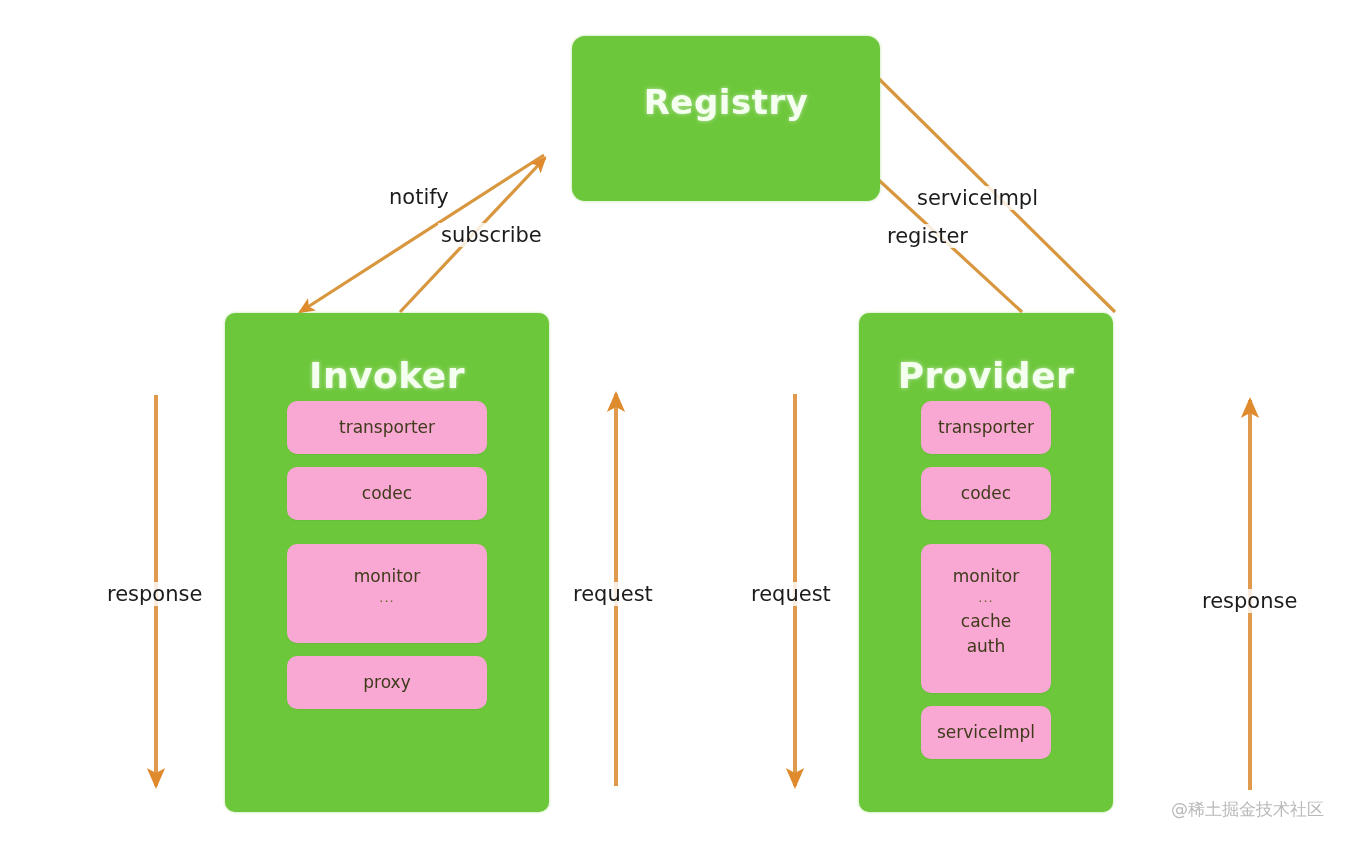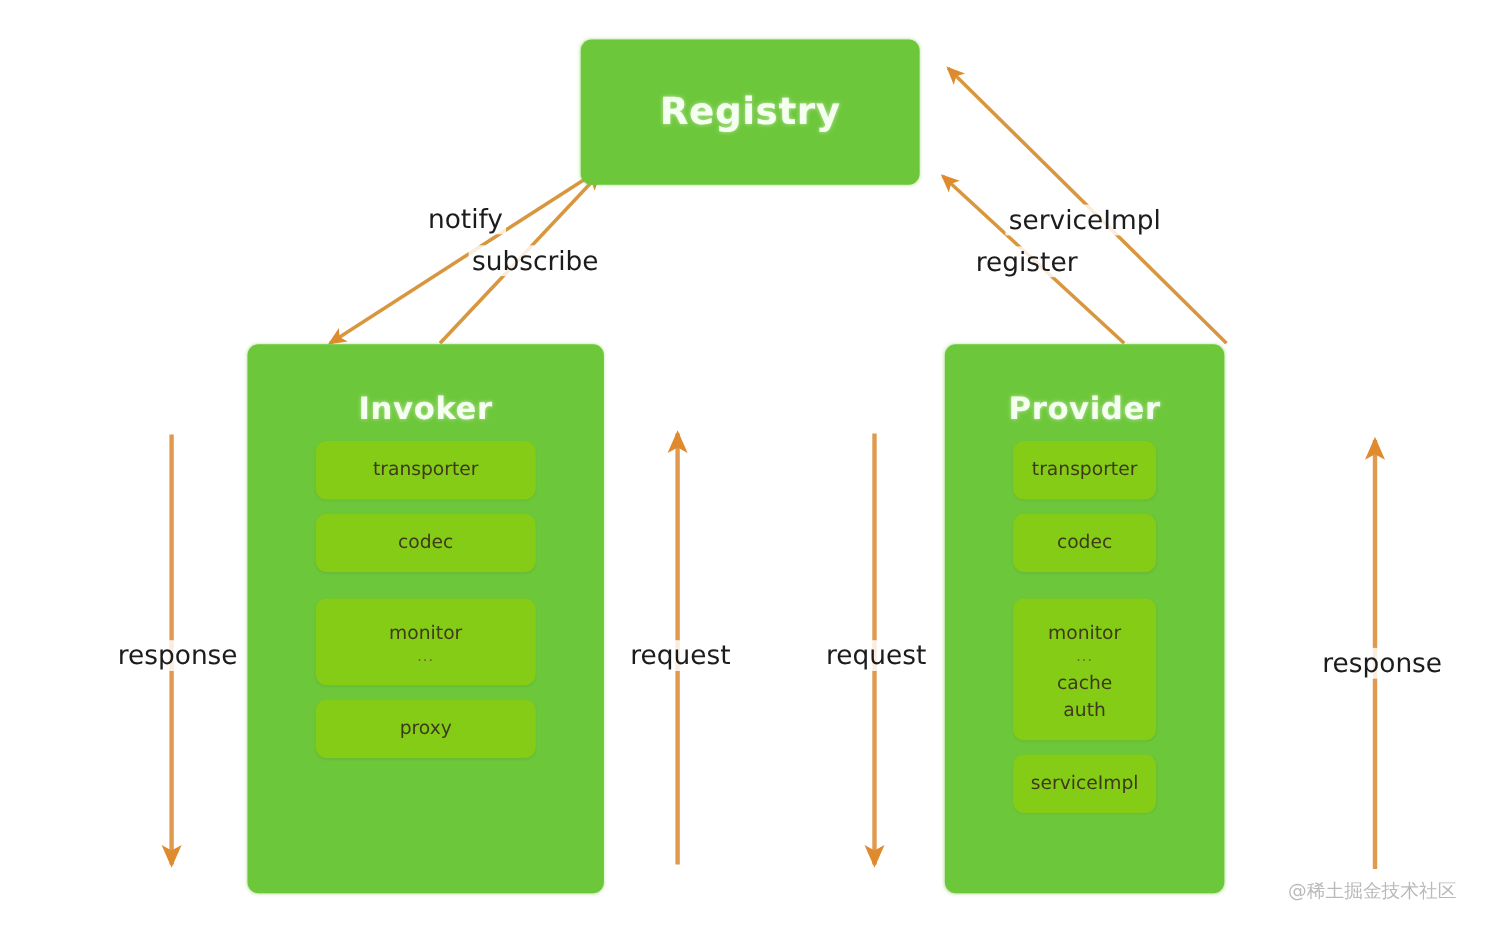--- a/index.html
+++ b/index.html
@@ -44,10 +44,11 @@
   }
 
   #registry-box {
-    left: 528px;
+    left: 572px;
     top: 36px;
     width: 308px;
-    height: 132px;
+    height: 165px;
+    border-radius: 13px;
   }
   #registry-box .title {
     font-size: 34px;

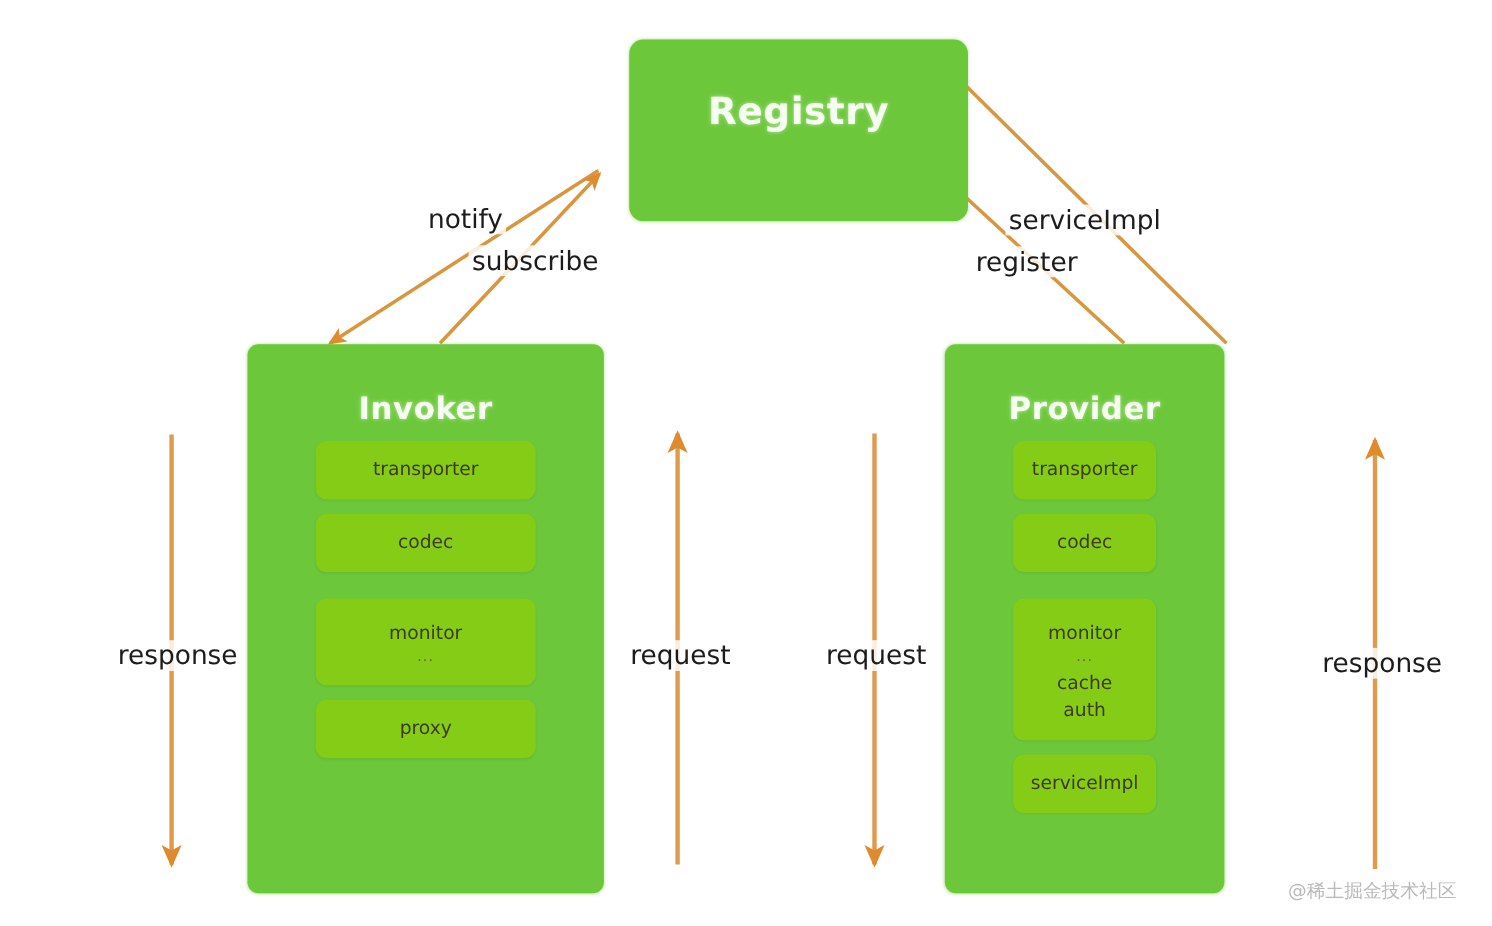--- a/index.html
+++ b/index.html
@@ -105,7 +105,7 @@
   
   .label {
     position: absolute;
-    font-size: 24px;
+    font-size: 21px;
     color: #1c1c1c;
     white-space: nowrap;
     background: rgba(255,255,255,0.82);

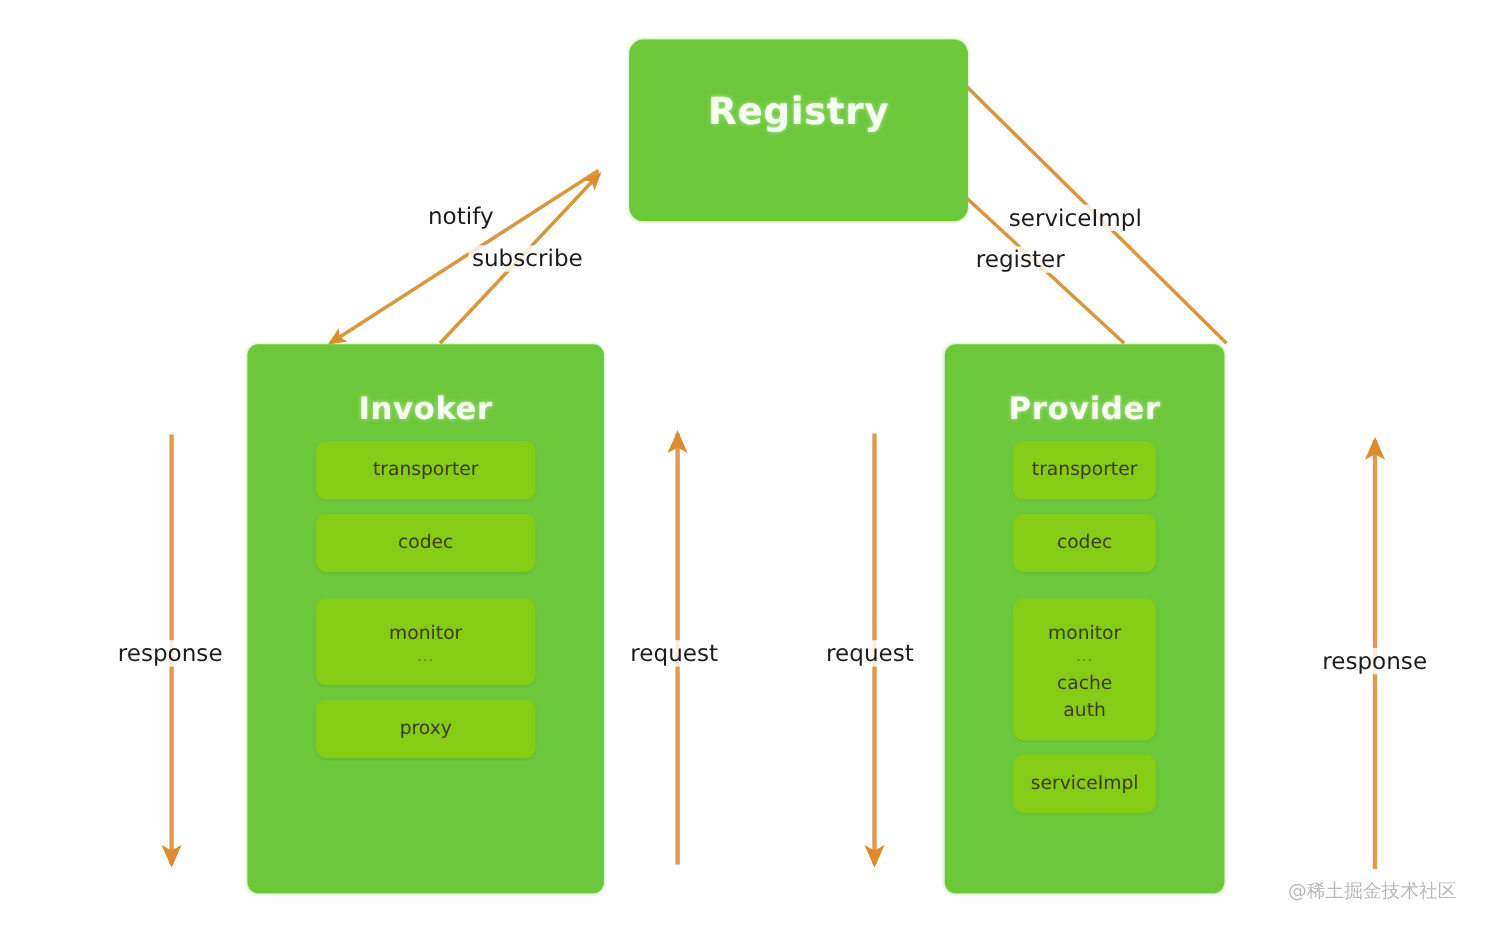--- a/index.html
+++ b/index.html
@@ -113,7 +113,7 @@
   }
 
   #label-notify     { left: 386px;  top: 185px; }
-  #label-subscribe  { left: 426px;  top: 223px; }
+  #label-subscribe  { left: 438px;  top: 223px; }
   #label-unregister { left: 914px;  top: 186px; }
   #label-register   { left: 884px;  top: 224px; }
   #label-response-left  { left: 104px;  top: 582px; }

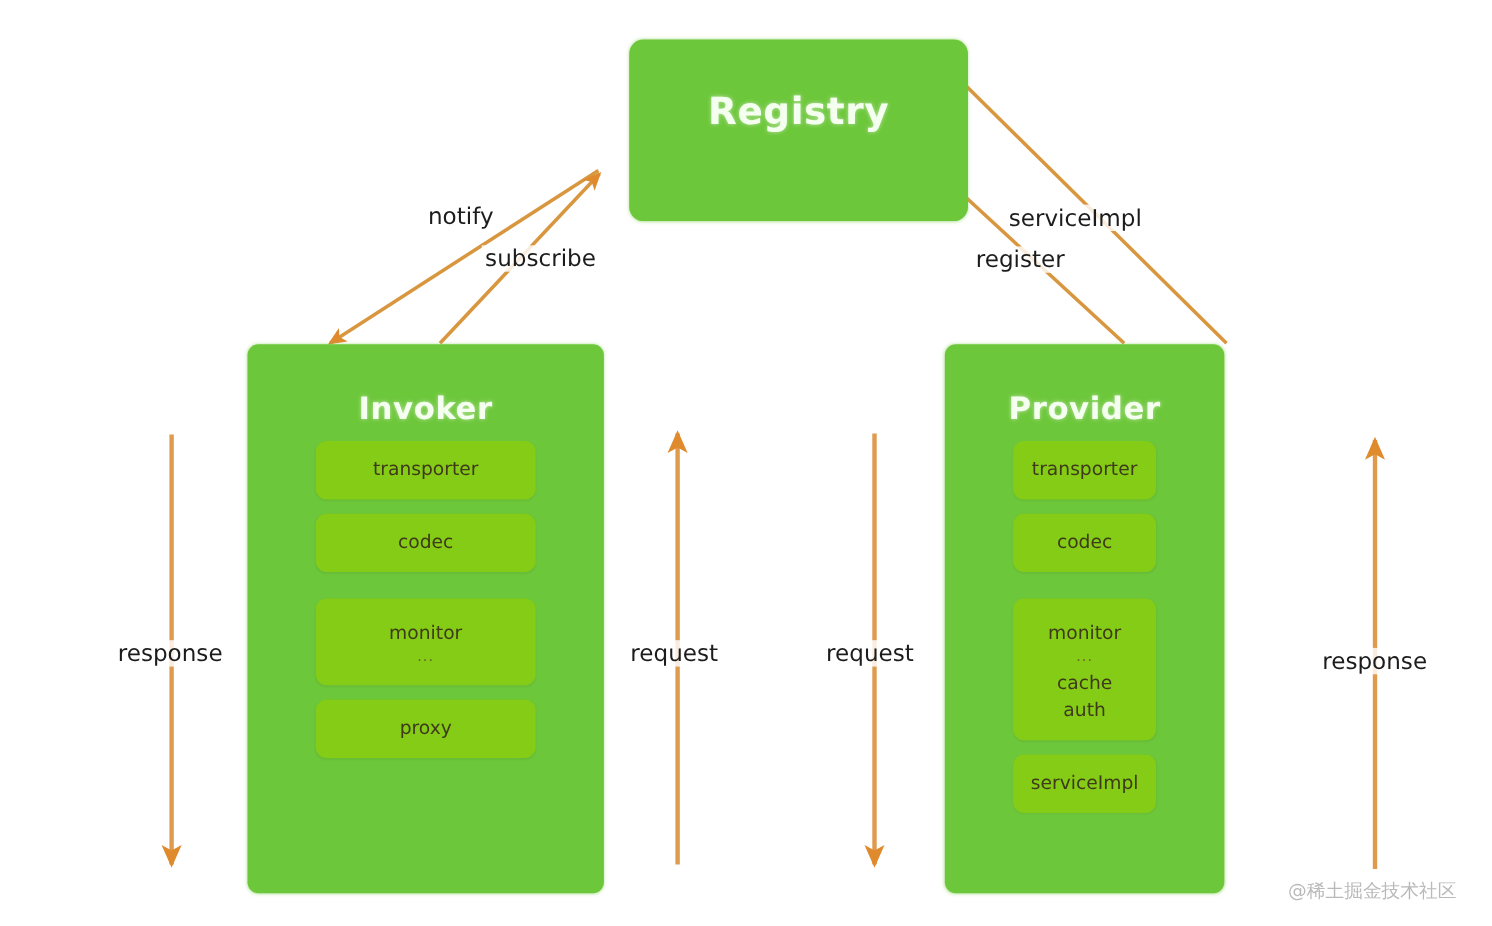--- a/index.html
+++ b/index.html
@@ -68,7 +68,7 @@
     height: 499px;
   }
   #invoker-box .title, #provider-box .title {
-    font-size: 28px;
+    font-size: 36px;
     margin-top: 42px;
     margin-bottom: 16px;
   }

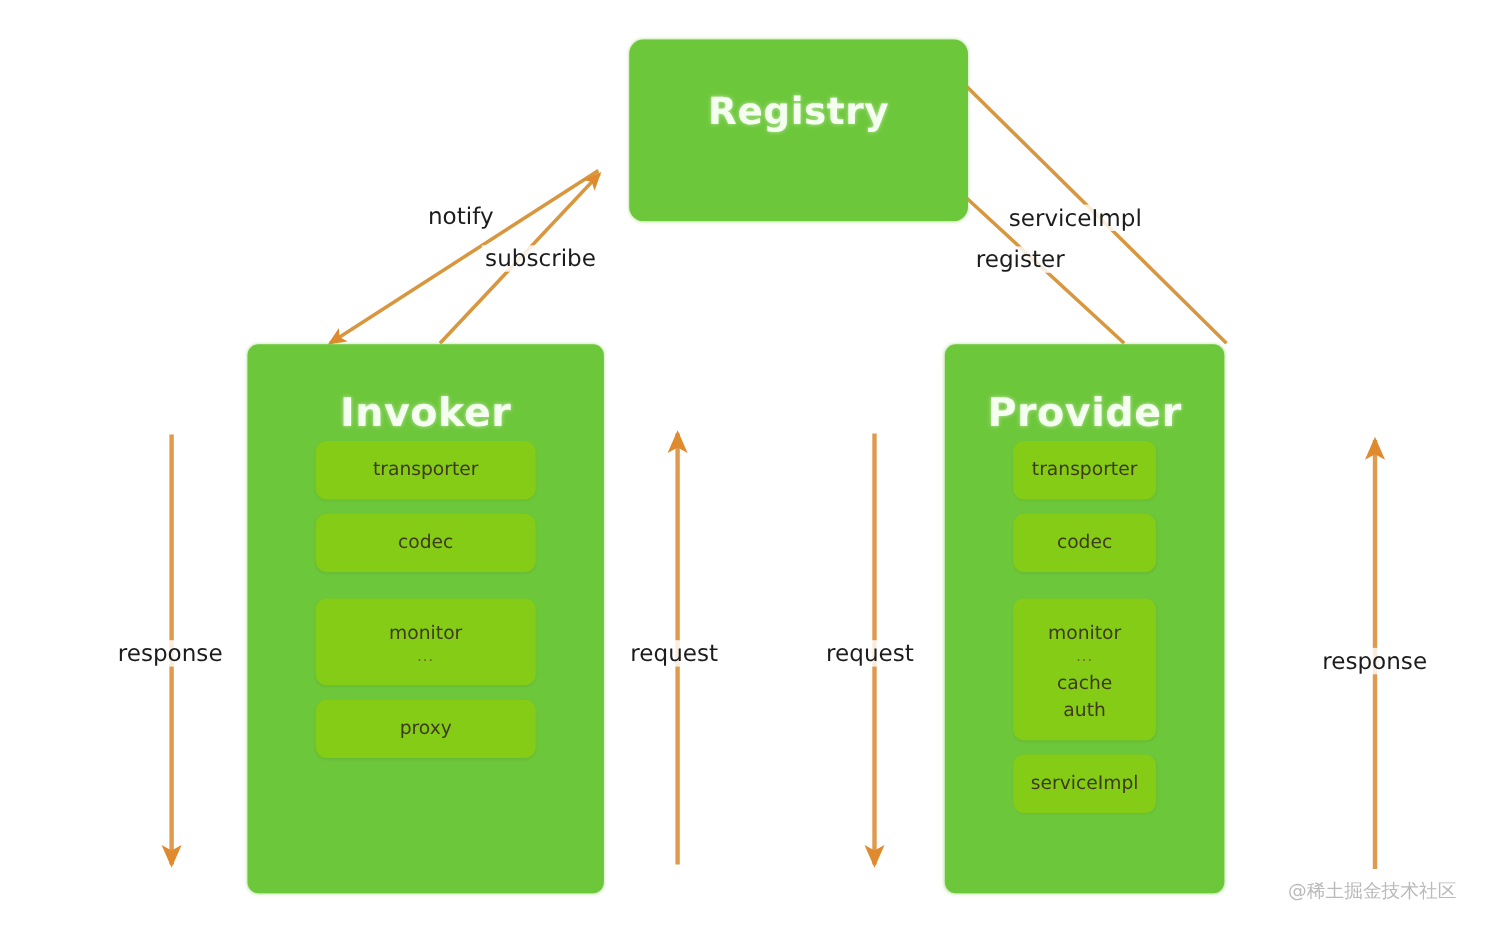--- a/index.html
+++ b/index.html
@@ -81,7 +81,7 @@
     top: 88px;
   }
   .ybox {
-    background: #84cc16;
+    background: #f9a8d4;
     border-radius: 10px;
     color: #3e3a1a;
     text-align: center;

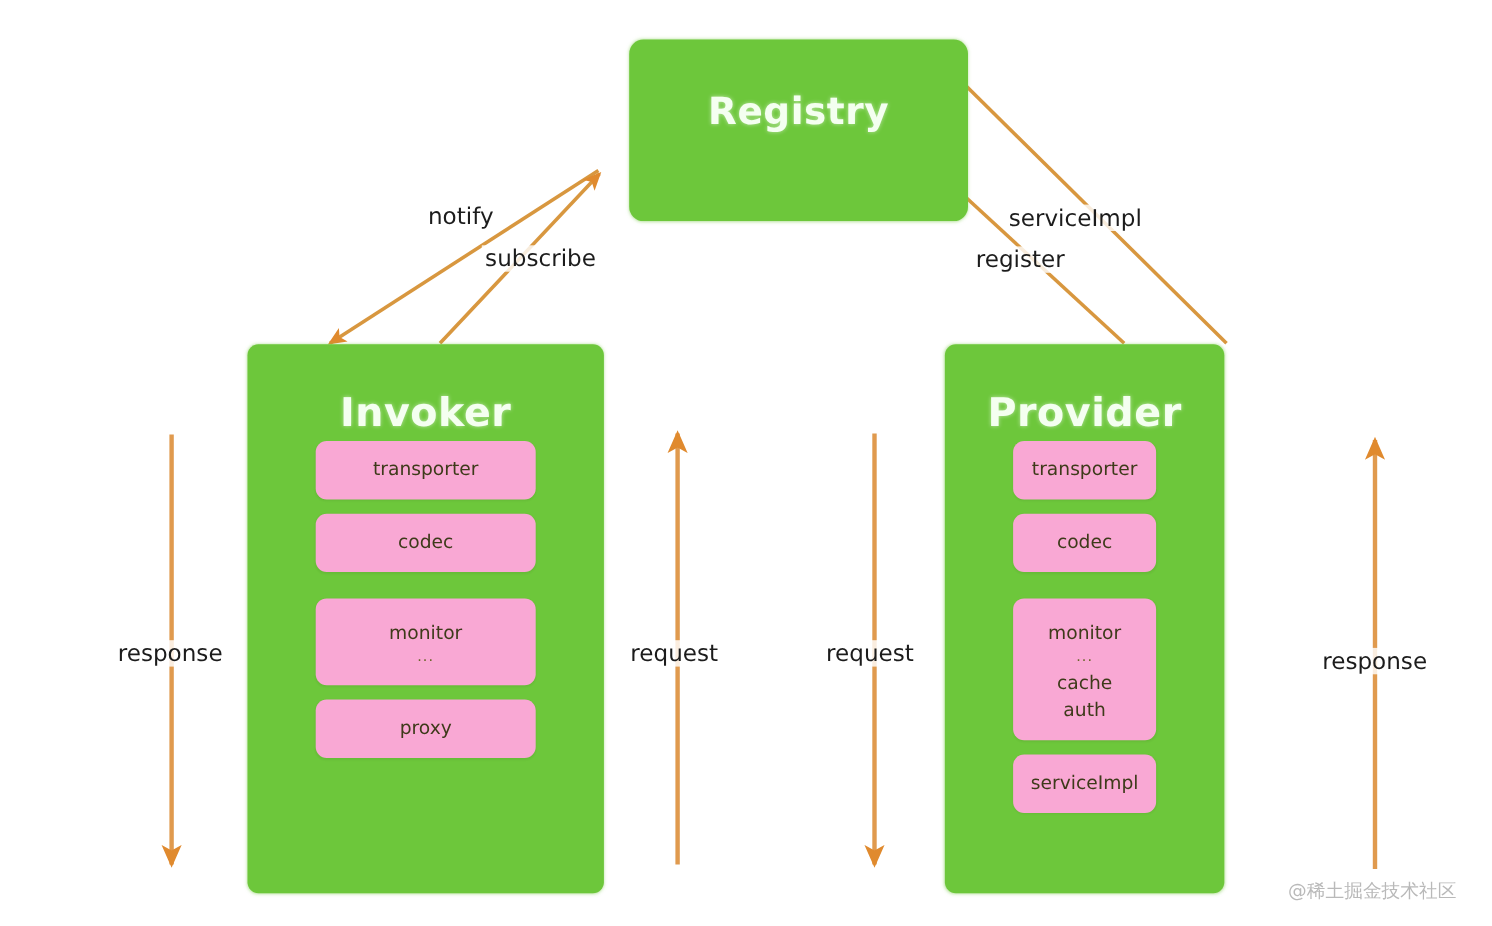--- a/index.html
+++ b/index.html
@@ -91,7 +91,7 @@
     box-shadow: 0 1px 2px rgba(0,0,0,0.06);
     line-height: 1.48;
   }
-  .ybox.tall { padding: 20px 4px 14px; margin-top: 24px; }
+  .ybox.tall { padding: 20px 4px 34px; margin-top: 24px; }
   .ybox .dots {
     display: block;
     font-size: 13px;

